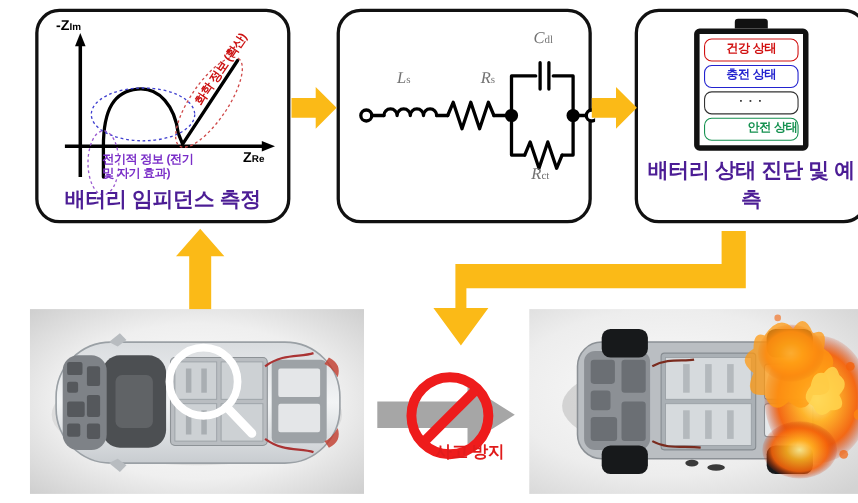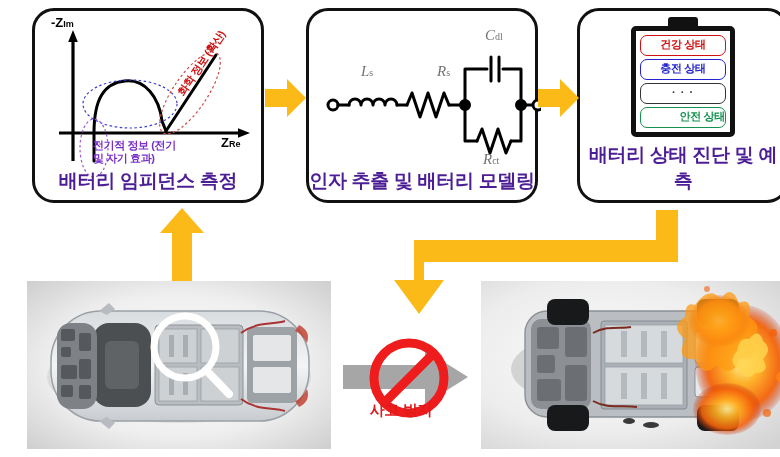--- a/index.html
+++ b/index.html
@@ -131,7 +131,6 @@
       <span>R</span><span class="sb">ct</span>
     </div>
 
-    <div class="panel-caption">인자 추출 및 배터리 모델링</div>
   </div>
 
   <div class="panel" id="panel3">

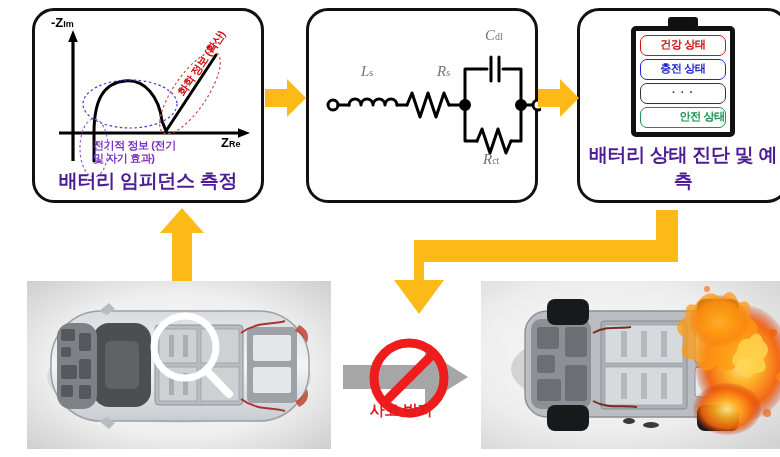--- a/index.html
+++ b/index.html
@@ -303,7 +303,7 @@
     <circle cx="42" cy="42" r="35" fill="none" stroke="#EE1C1C" stroke-width="9"></circle>
     <line x1="18" y1="66" x2="66" y2="18" stroke="#EE1C1C" stroke-width="9" stroke-linecap="butt"></line>
   </svg>
-  <div class="caption-red" style="left:328px;top:401px;width:108px;">사고 방지</div>
+  <div class="caption-red" style="left:354px;top:401px;width:108px;">사고 방지</div>
 
 </div>
 

